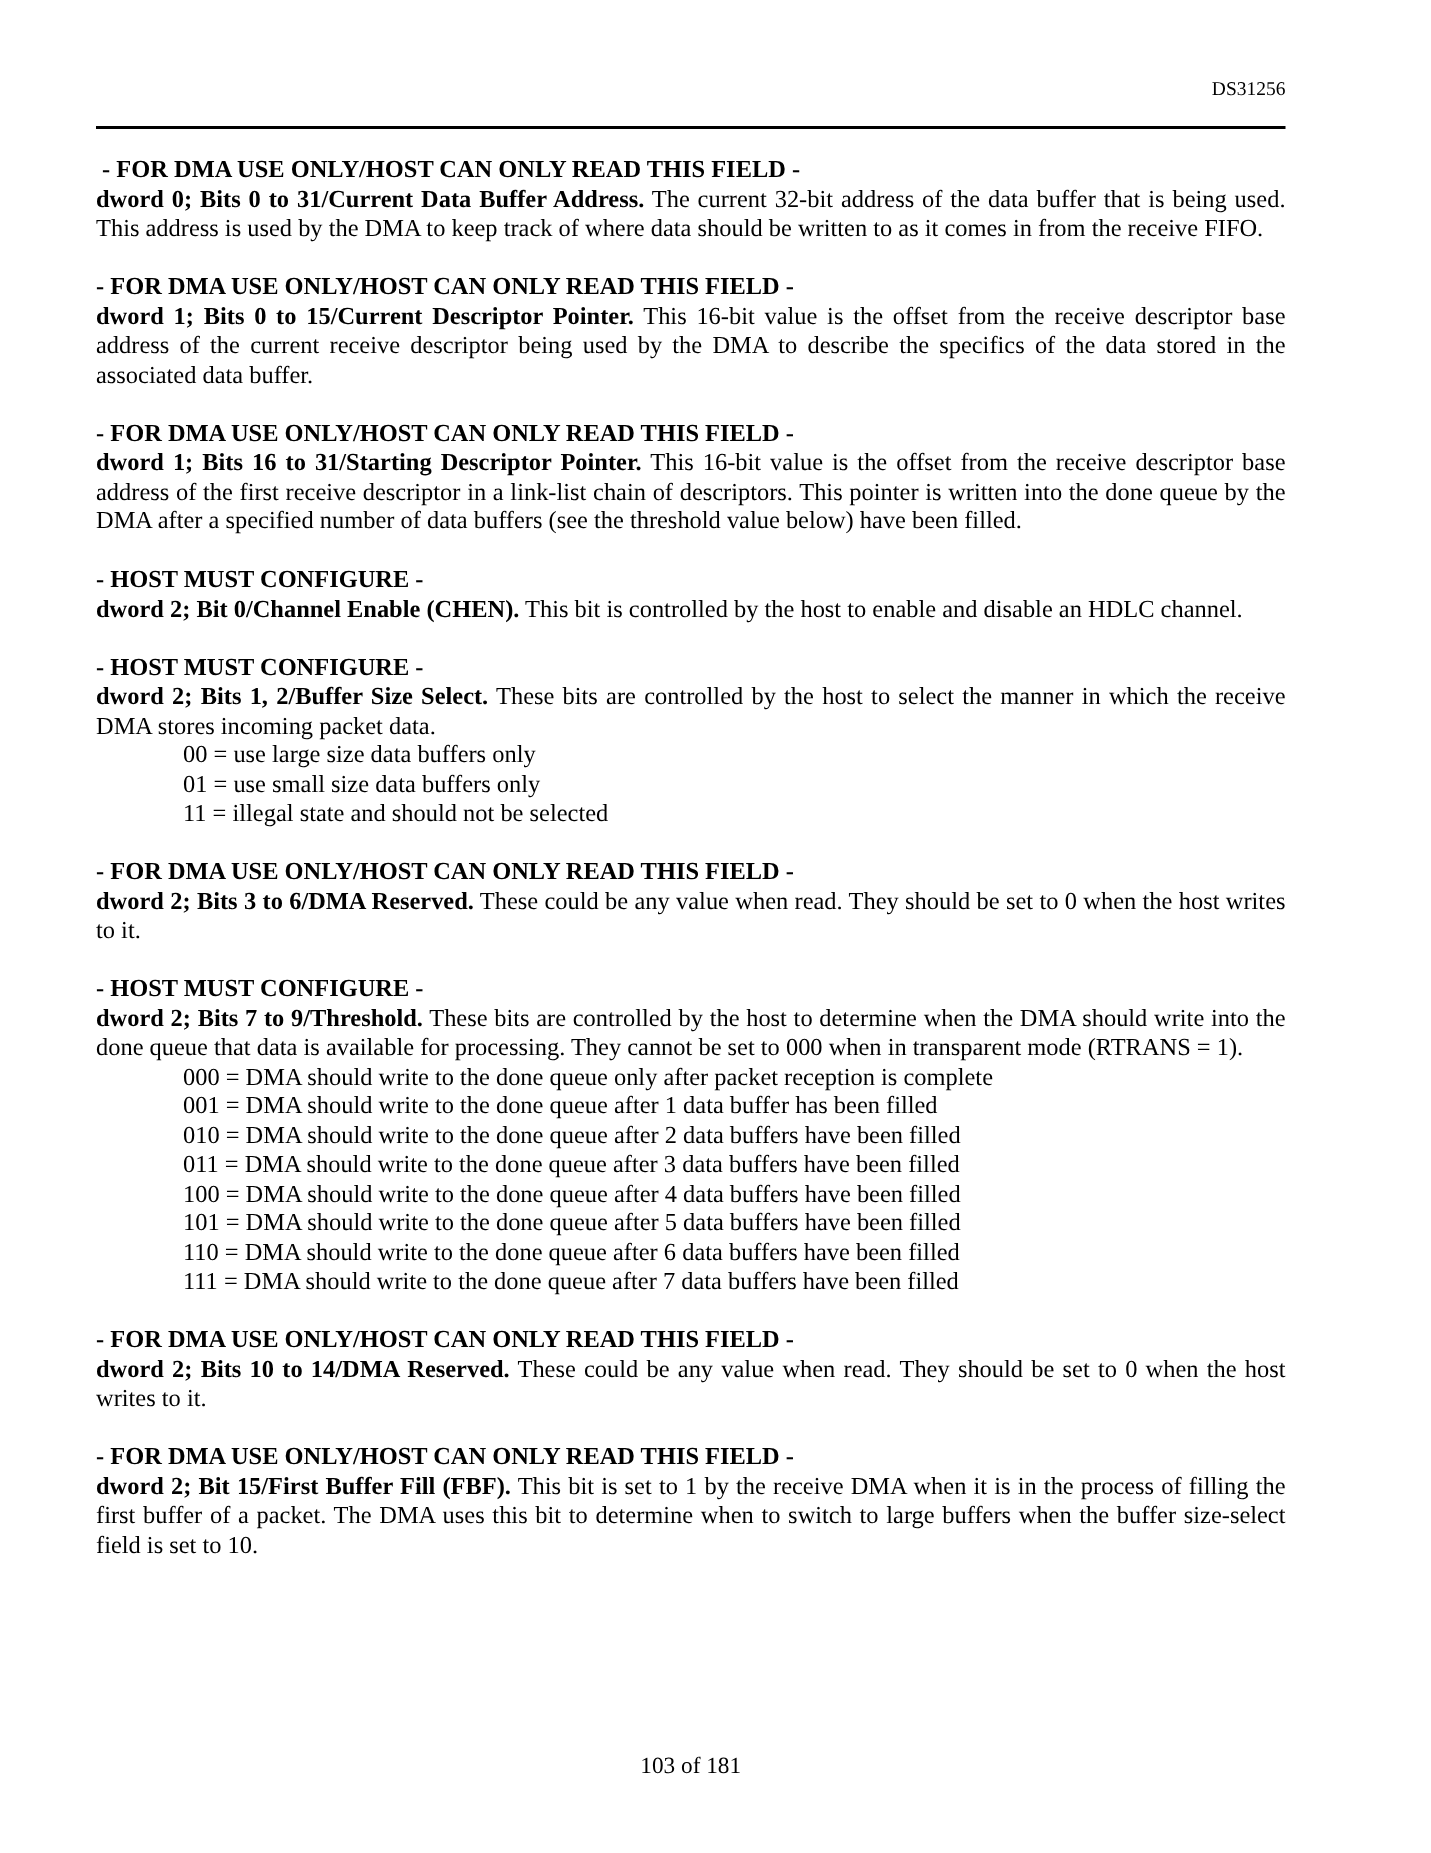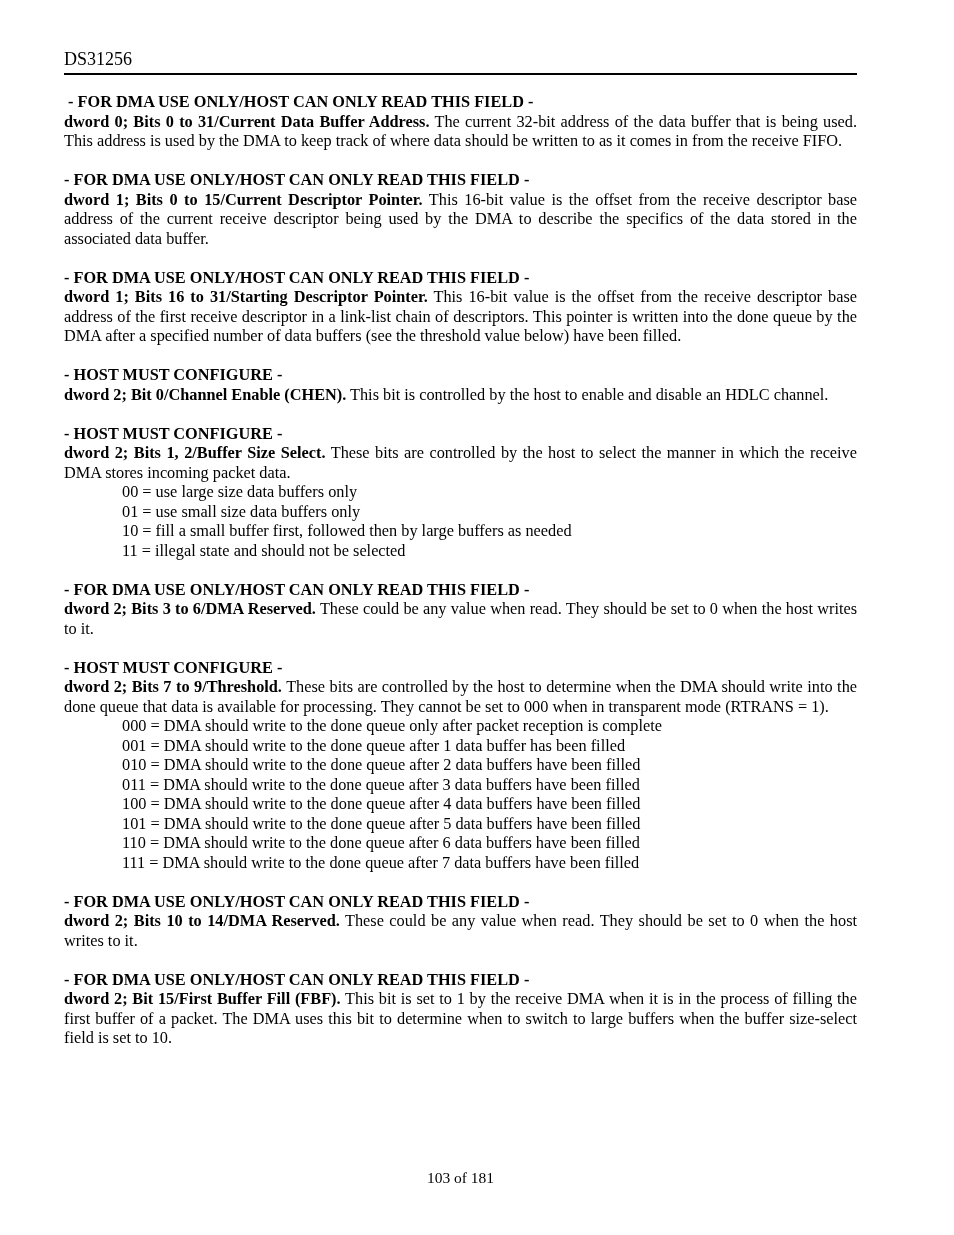--- a/index.html
+++ b/index.html
@@ -23,10 +23,10 @@
     border-bottom: 2px solid #000000;
   }
   .doc-id {
-    text-align: left;
-    font-size: 18px;
+    text-align: right;
+    font-size: 13px;
     line-height: 18px;
-    padding-bottom: 5px;
+    padding-bottom: 16px;
   }
   .document-body {
     margin: 17px 97px 16px 64px;

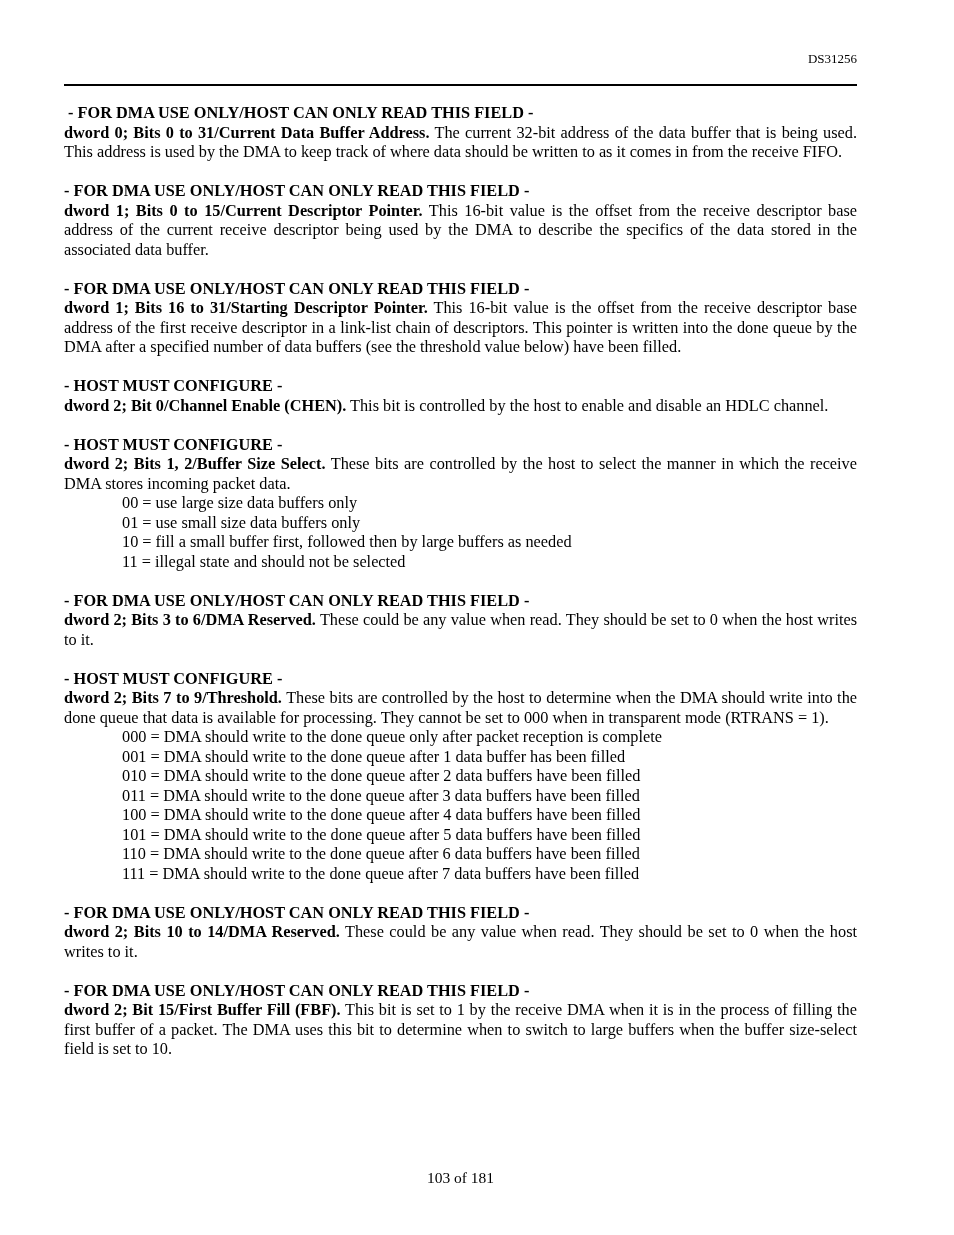--- a/index.html
+++ b/index.html
@@ -107,7 +107,6 @@
     <ul class="value-list">
           <li class="value-item">00 = use large size data buffers only</li>
           <li class="value-item">01 = use small size data buffers only</li>
-          <li class="value-item">10 = fill a small buffer first, followed then by large buffers as needed</li>
           <li class="value-item">11 = illegal state and should not be selected</li>
         </ul>
   </section>

